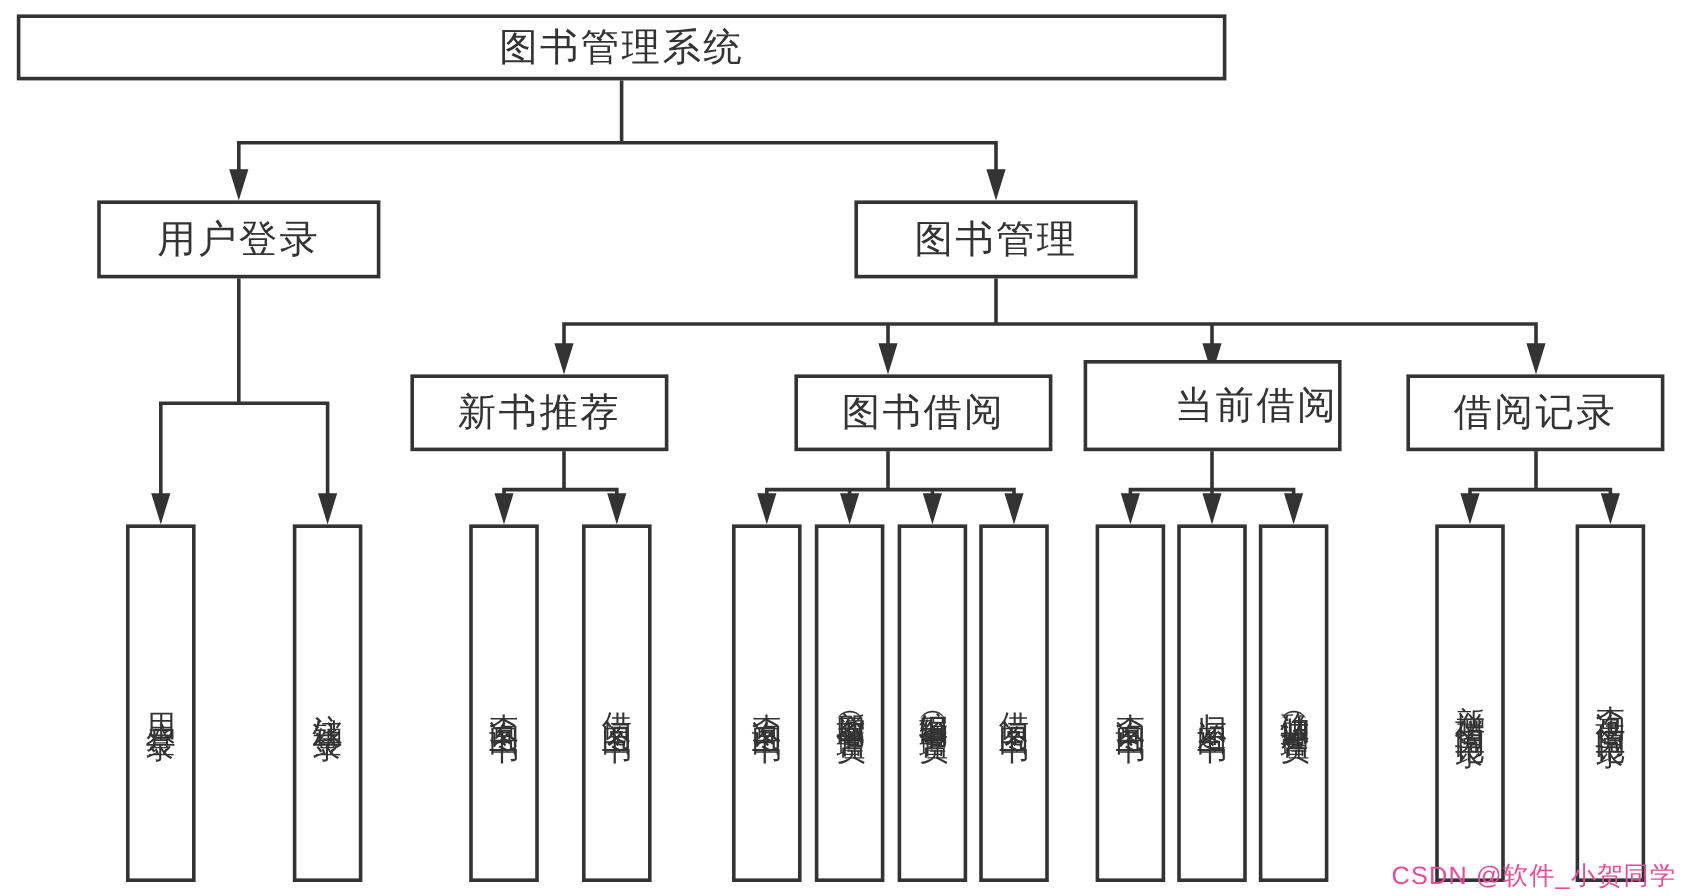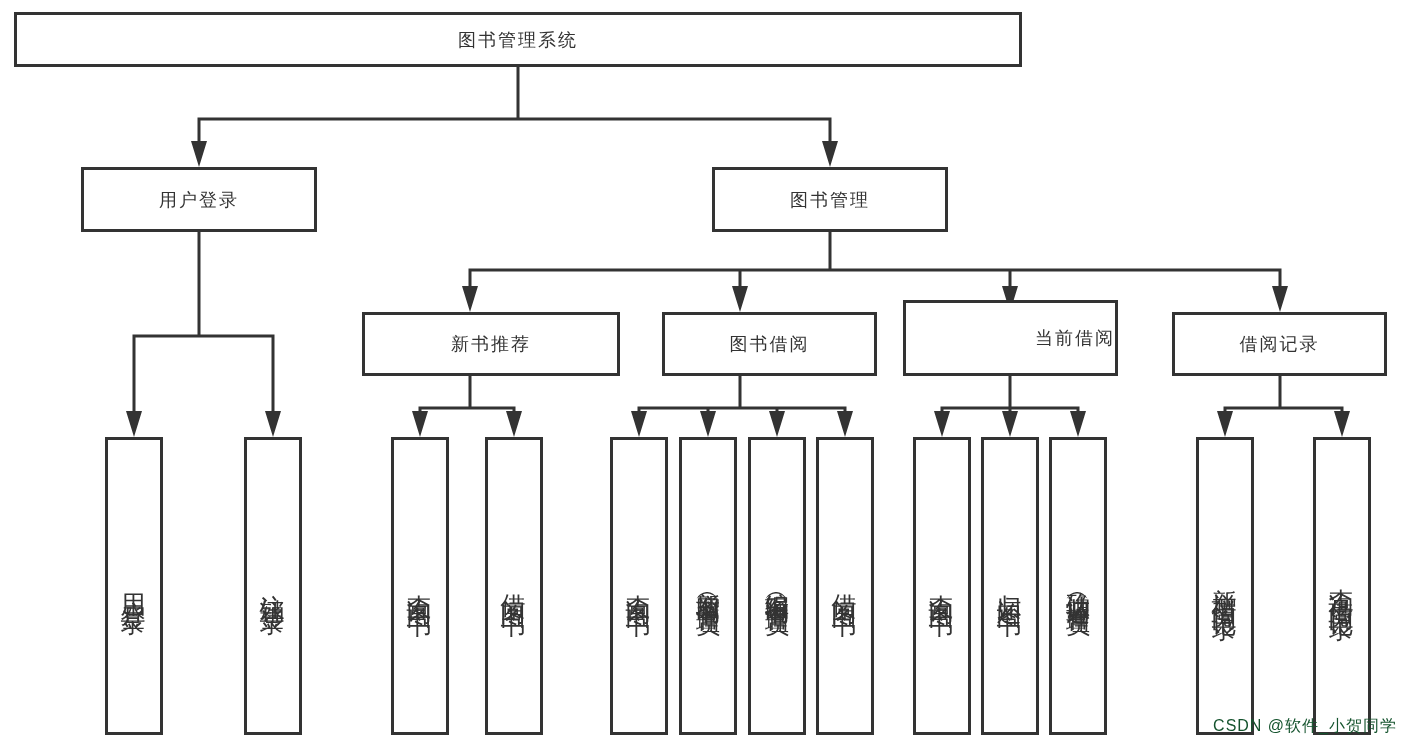--- a/index.html
+++ b/index.html
@@ -28,7 +28,7 @@
     z-index: 2;
   }
   .hlabel {
-    font-size: 18px;
+    font-size: 32px;
     color: #333333;
     letter-spacing: 2px;
     white-space: nowrap;

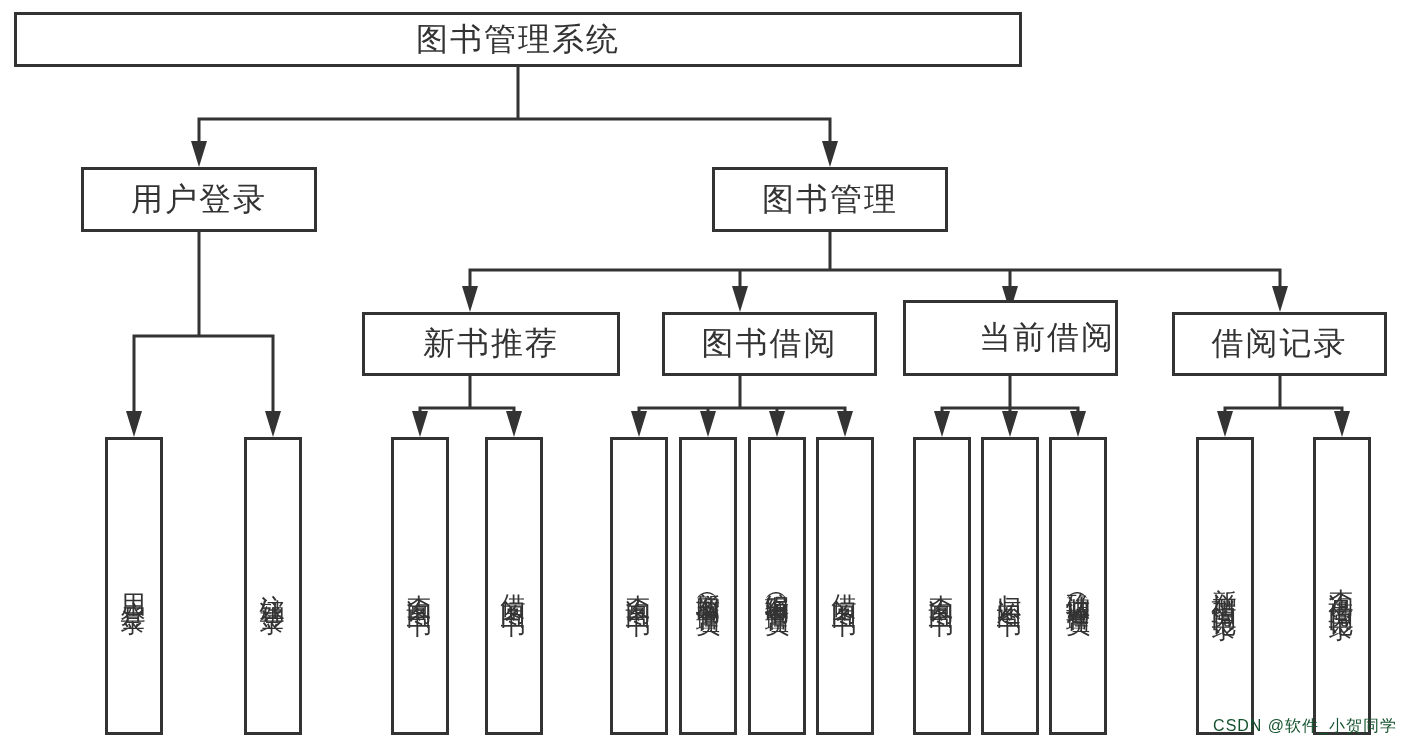--- a/index.html
+++ b/index.html
@@ -51,7 +51,7 @@
   #n-l2a  { left: 81px;  top: 167px; width: 236px;  height: 65px; }
   #n-l2b  { left: 712px; top: 167px; width: 236px;  height: 65px; }
   
-  #n-l3a  { left: 362px;  top: 312px; width: 258px; height: 64px; }
+  #n-l3a  { left: 342px;  top: 312px; width: 215px; height: 64px; }
   #n-l3b  { left: 633px;  top: 312px; width: 215px; height: 64px; margin-left: 29px; }
   #n-l3c  { left: 903px;  top: 300px; width: 215px; height: 76px; justify-content: flex-end; }
   #n-l3d  { left: 1172px; top: 312px; width: 215px; height: 64px; font-family: Liberation Mono, monospace; }

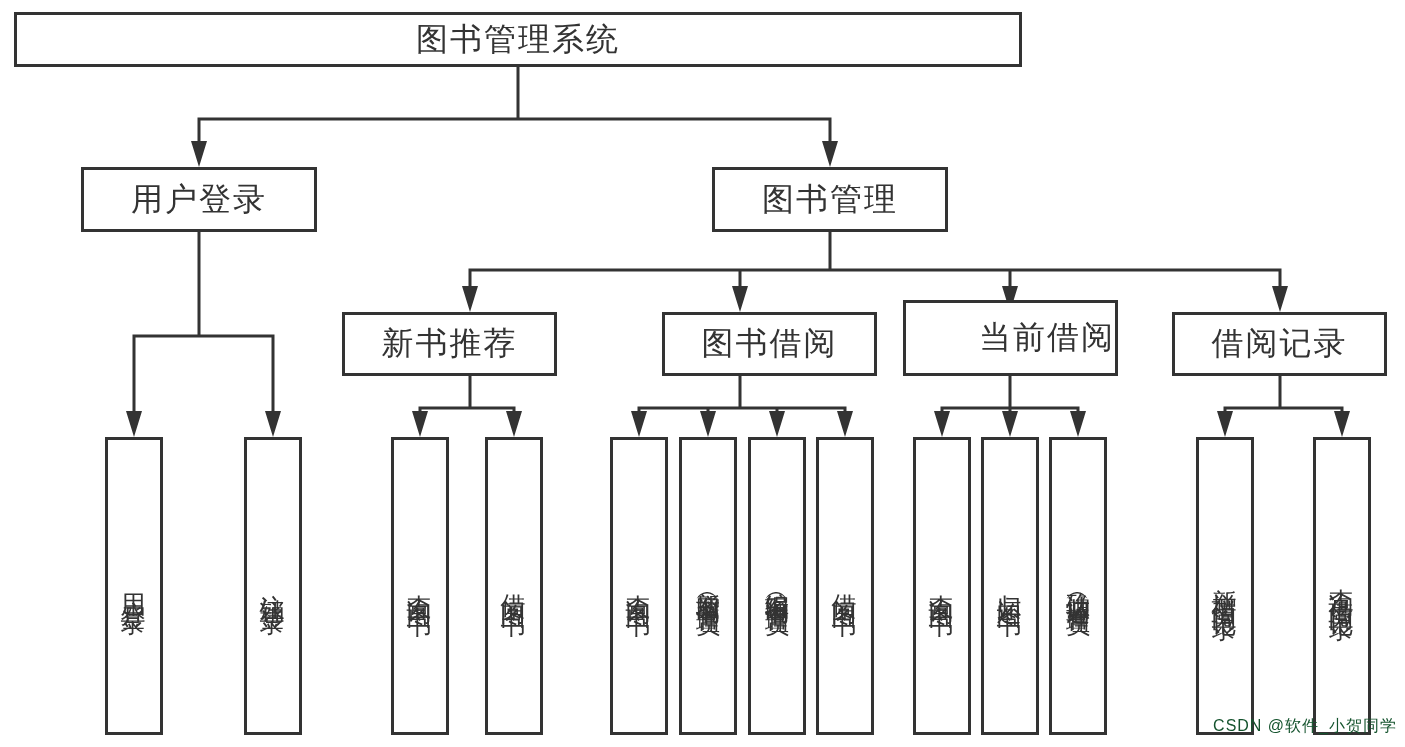--- a/index.html
+++ b/index.html
@@ -68,9 +68,9 @@
     position: absolute;
     right: 8px;
     top: 716px;
-    font-size: 16px;
+    font-size: 21px;
     letter-spacing: 1px;
-    color: #14532d;
+    color: #ec4899;
     z-index: 3;
     white-space: nowrap;
   }

